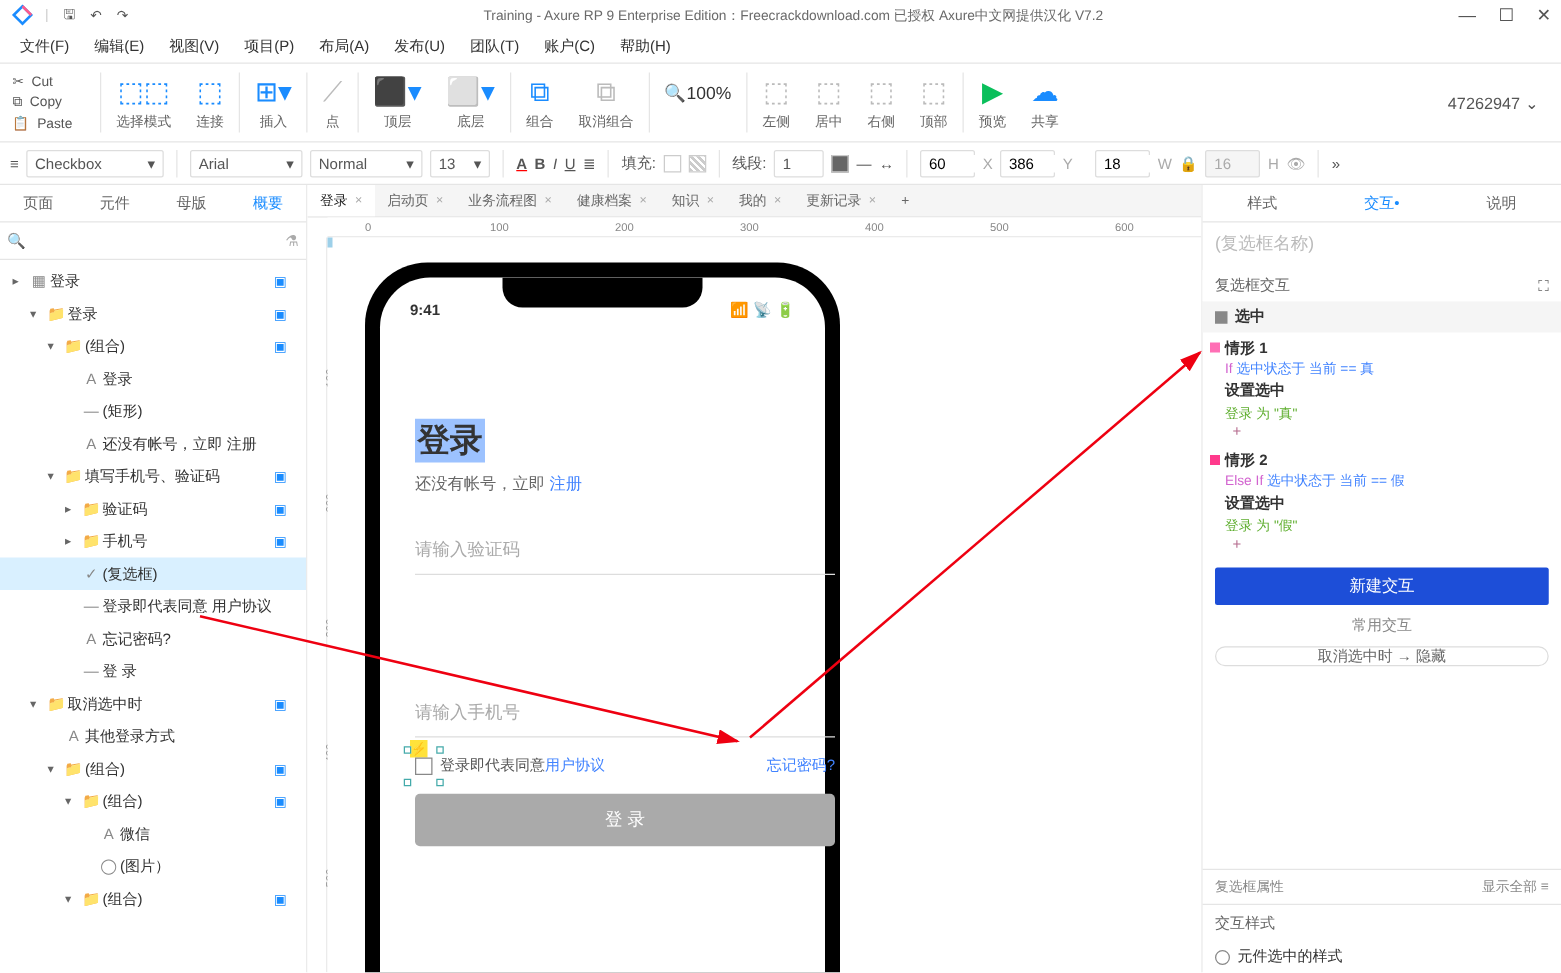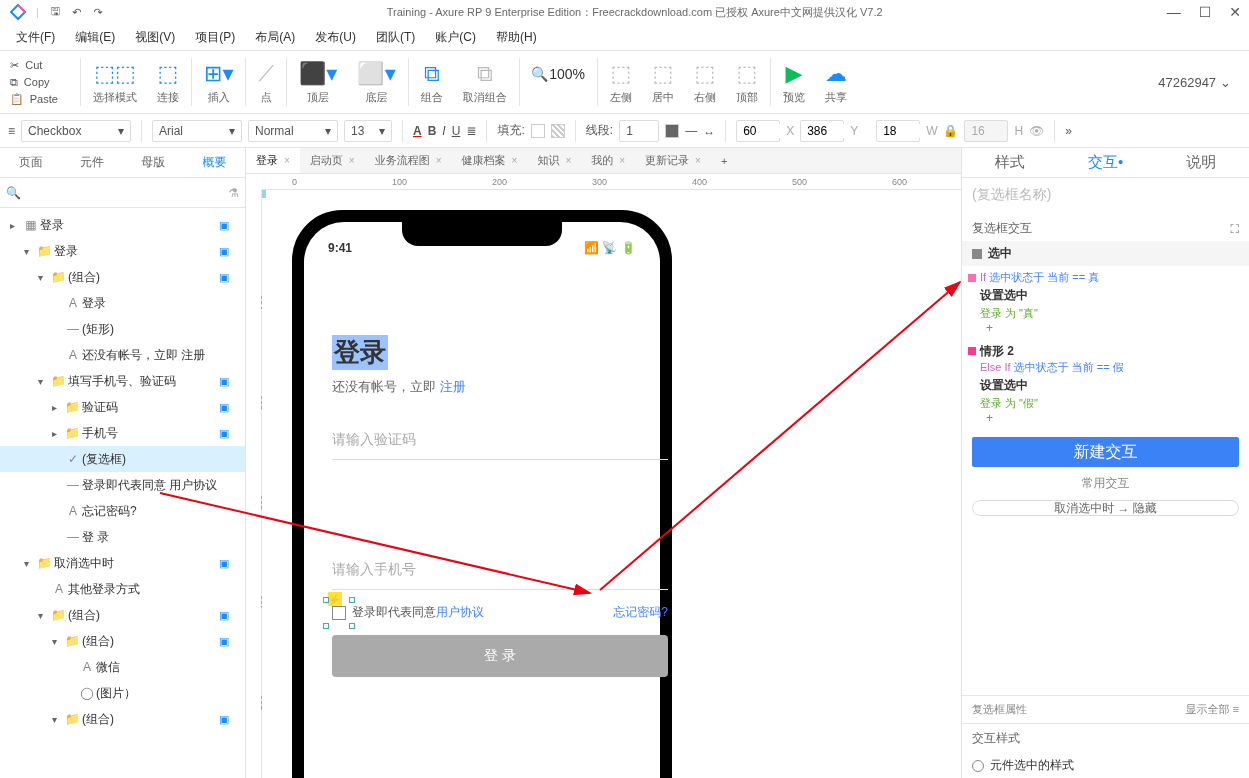--- a/index.html
+++ b/index.html
@@ -68,7 +68,7 @@
 .login-btn { margin-top:14px; height:42px; background:#aaa; color:#fff; display:flex; align-items:center; justify-content:center; border-radius:4px; font-size:14px; position:relative;}
 .right-panel { width:288px; border-left:1px solid #e5e5e5; display:flex; flex-direction:column;}
 .rp-tabs { height:30px; display:flex; border-bottom:1px solid #e5e5e5;}
-.rp-tabs div { flex:1; display:flex; align-items:center; justify-content:center; cursor:pointer; font-size:15px; color:#666;}
+.rp-tabs div { flex:1; display:flex; align-items:center; justify-content:center; cursor:pointer; font-size:12px; color:#666;}
 .rp-tabs .active { color:#1a8cff;}
 .rp-name { height:34px; display:flex; align-items:center; padding:0 10px; color:#bbb; font-size:14px;}
 .rp-section { padding:4px 0; font-size:12px;}

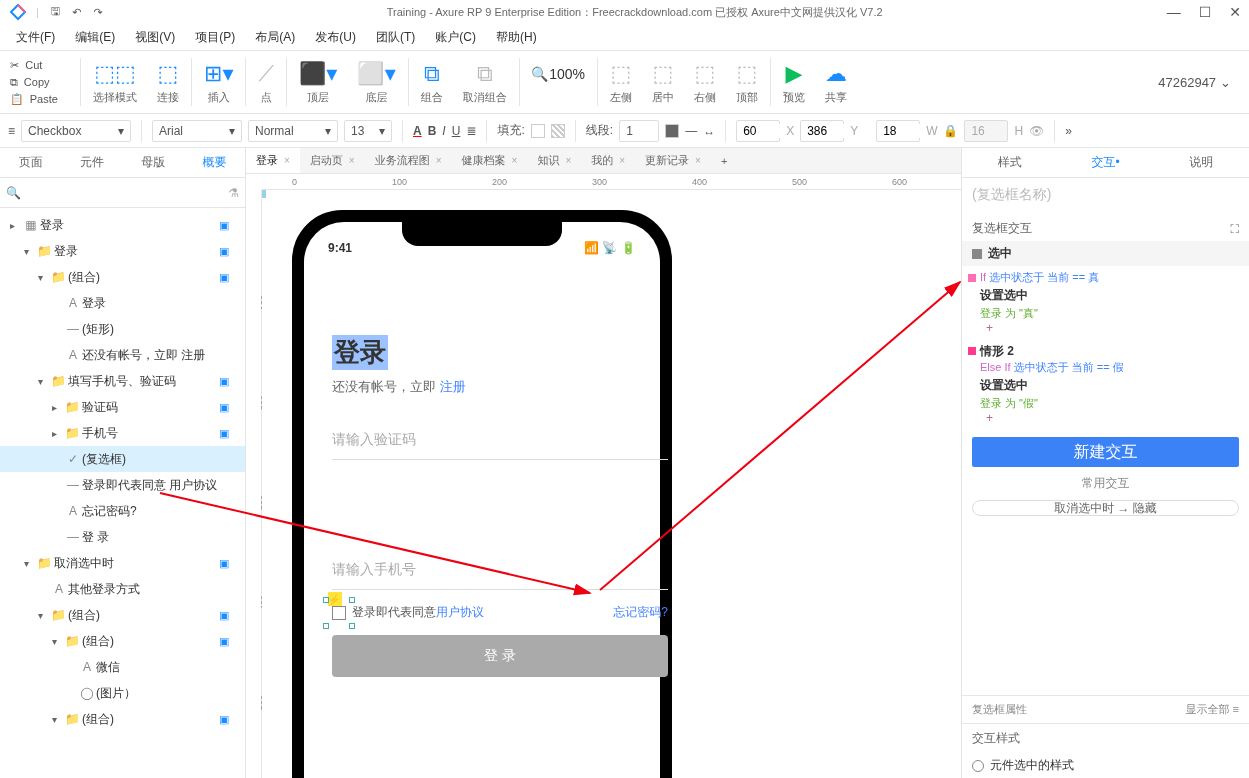--- a/index.html
+++ b/index.html
@@ -575,6 +575,7 @@
         </div>
       <div class="rp-case">
         <span class="csq" style="background:#ff6fb5;"></span>
+        <div style="font-weight:600;">情形 1</div>
         <div class="rp-cond"><span class="kw">If</span> <span>选中状态于 当前 == 真</span></div>
         <div class="rp-action">设置选中</div>
         <div class="rp-target">登录 为 "真"</div>

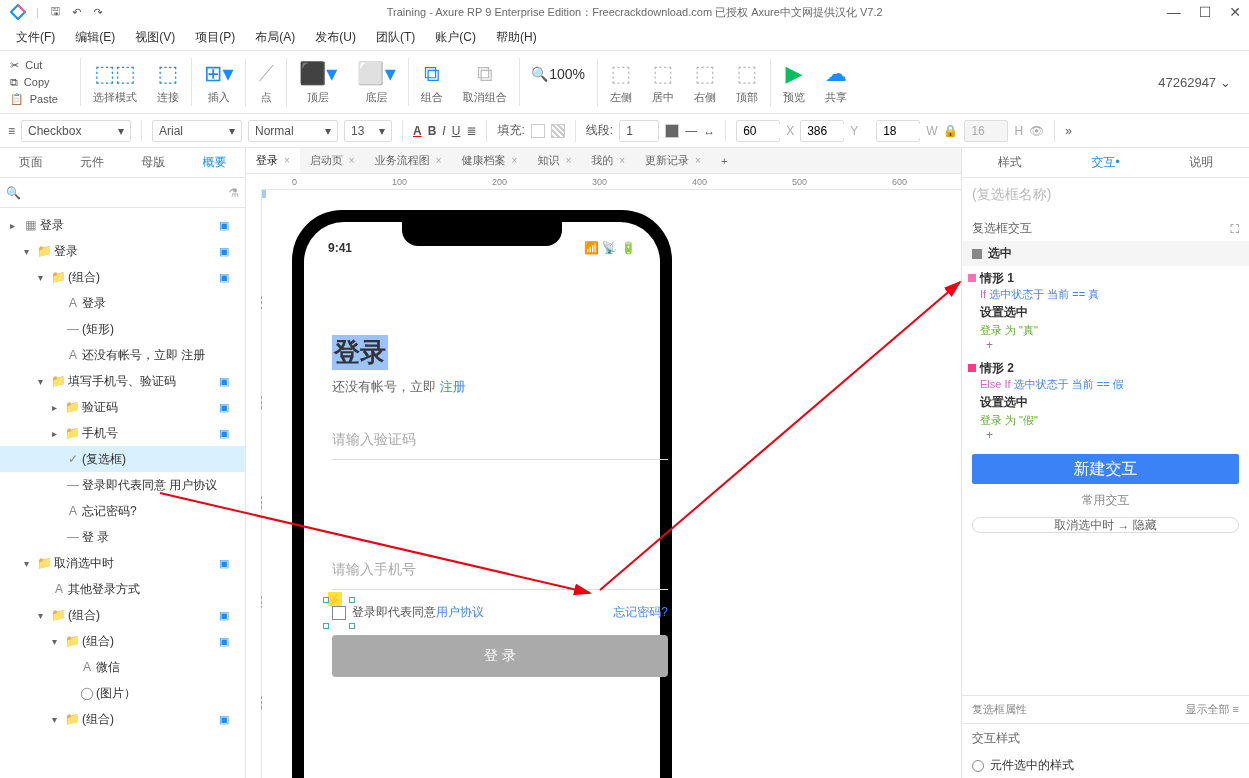--- a/index.html
+++ b/index.html
@@ -82,7 +82,7 @@
 .rp-action { font-weight:600; margin-top:2px;}
 .rp-target { color:#5eae2e; margin-top:2px; font-size:11px;}
 .rp-plus { color:#b56b8e; font-size:12px; padding-left:6px;}
-.rp-btn { margin:8px 10px; height:30px; background:#3b82f6; color:#fff; display:flex; align-items:center; justify-content:center; border-radius:2px; cursor:pointer; font-size:16px;}
+.rp-btn { margin:8px 10px; height:30px; background:#1d4ed8; color:#fff; display:flex; align-items:center; justify-content:center; border-radius:2px; cursor:pointer; font-size:13px;}
 .rp-link { text-align:center; color:#888; margin:8px 0; font-size:12px;}
 .rp-quick { margin:4px 10px; height:16px; border:1px solid #ddd; border-radius:14px; display:flex; align-items:center; justify-content:center; color:#666; font-size:12px;}
 .rp-prop { border-top:1px solid #e5e5e5; padding:6px 10px; display:flex; justify-content:space-between; color:#888; font-size:11px; margin-top:auto;}

